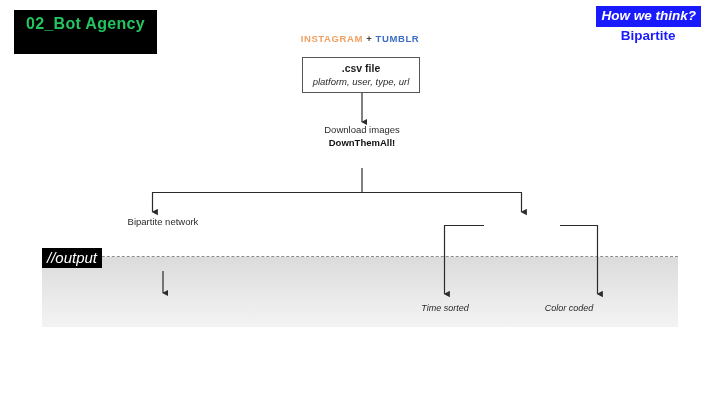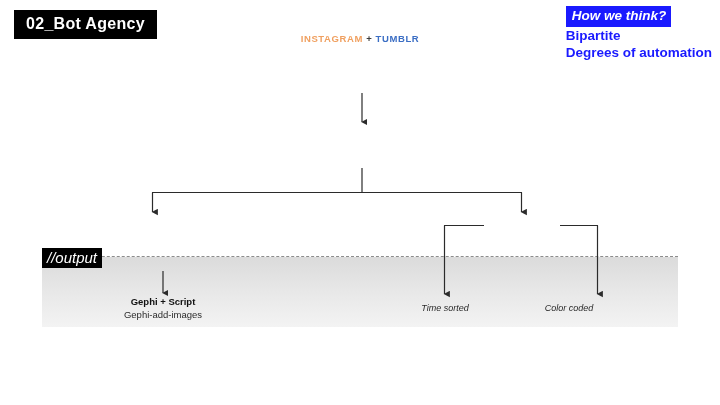--- a/index.html
+++ b/index.html
@@ -27,11 +27,11 @@
     left: 14px;
     top: 10px;
     background: #000000;
-    color: #ffffff;
+    color: #22c55e;
     font-size: 16px;
     font-weight: 600;
     letter-spacing: 0.3px;
-    padding: 6px 12px 7px 12px;
+    padding: 6px 12px 22px 12px;
     line-height: 1;
     white-space: nowrap;
   }

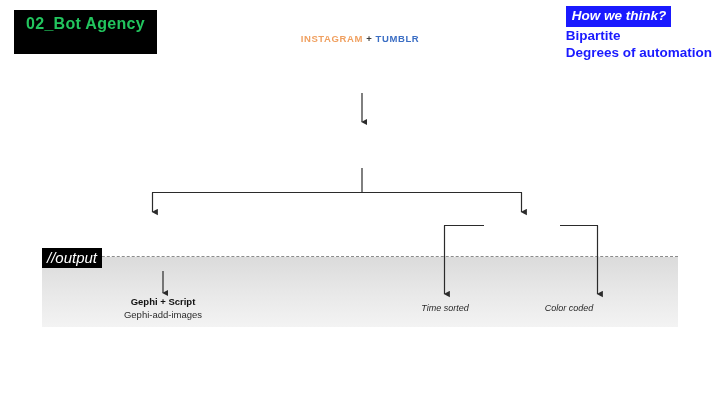--- a/index.html
+++ b/index.html
@@ -39,9 +39,9 @@
   
   .think-block {
     position: absolute;
-    right: 8px;
+    right: 19px;
     top: 6px;
-    text-align: left;
+    text-align: center;
     line-height: 1.18;
   }
   .think-head {

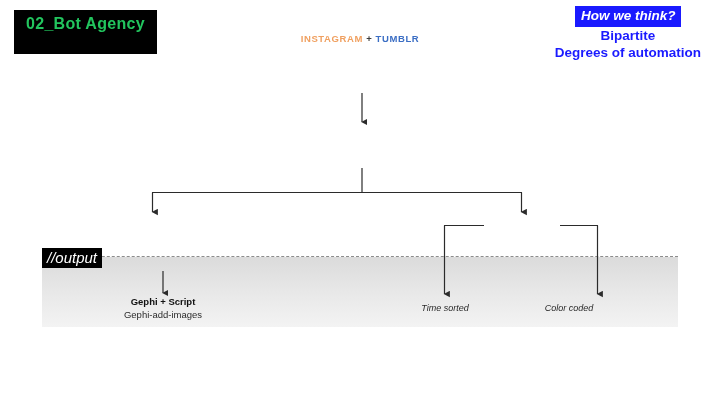--- a/index.html
+++ b/index.html
@@ -172,7 +172,6 @@
   <div class="think-block">
     <div class="think-head">How we think?</div>
     <span class="think-item">Bipartite</span>
-    <span class="think-item">Degrees of automation</span>
   </div>
 
   <div class="source-line">

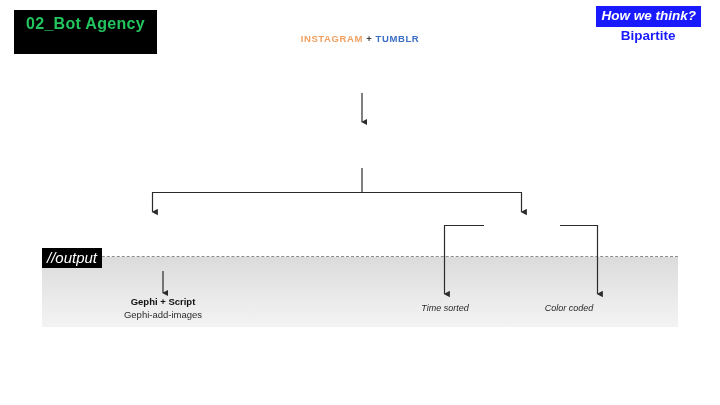--- a/index.html
+++ b/index.html
@@ -178,6 +178,10 @@
     <span class="src-ig">INSTAGRAM</span><span class="src-plus"> + </span><span class="src-tb">TUMBLR</span>
   </div>
 
+  <div class="csv-box">
+    <span class="csv-title">.csv file</span>
+    <span class="csv-sub">platform, user, type, url</span>
+  </div>
 
 
   <div class="node" style="left:92px; top:216px; width:142px;">

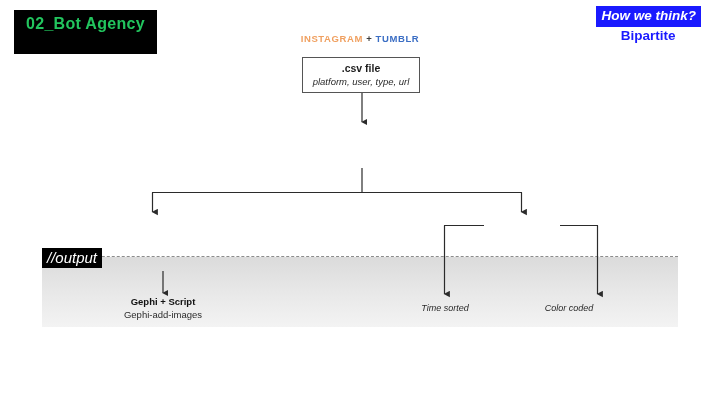--- a/index.html
+++ b/index.html
@@ -183,6 +183,10 @@
     <span class="csv-sub">platform, user, type, url</span>
   </div>
 
+  <div class="node" style="left:282px; top:124px; width:160px;">
+    <span class="l1">Download images</span>
+    <span class="l2">DownThemAll!</span>
+  </div>
 
   <div class="node" style="left:92px; top:216px; width:142px;">
   </div>

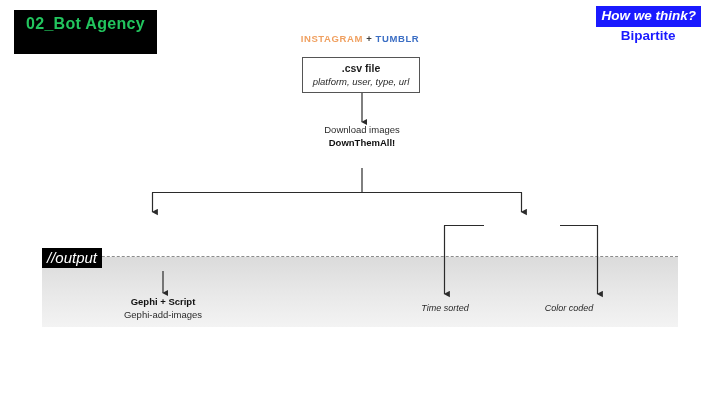--- a/index.html
+++ b/index.html
@@ -189,6 +189,7 @@
   </div>
 
   <div class="node" style="left:92px; top:216px; width:142px;">
+    <span class="l1">Bipartite network</span>
   </div>
 
 

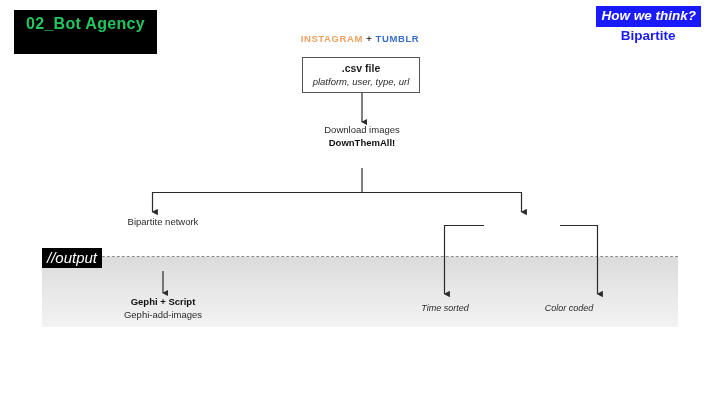--- a/index.html
+++ b/index.html
@@ -197,10 +197,6 @@
   <div class="output-dash"></div>
   <div class="output-badge">//output</div>
 
-  <div class="node rev" style="left:93px; top:296px; width:140px;">
-    <span class="l1">Gephi + Script</span>
-    <span class="l2">Gephi-add-images</span>
-  </div>
 
   <div class="leaf-label" style="left:390px; top:303px; width:110px;">Time sorted</div>
   <div class="leaf-label" style="left:514px; top:303px; width:110px;">Color coded</div>

